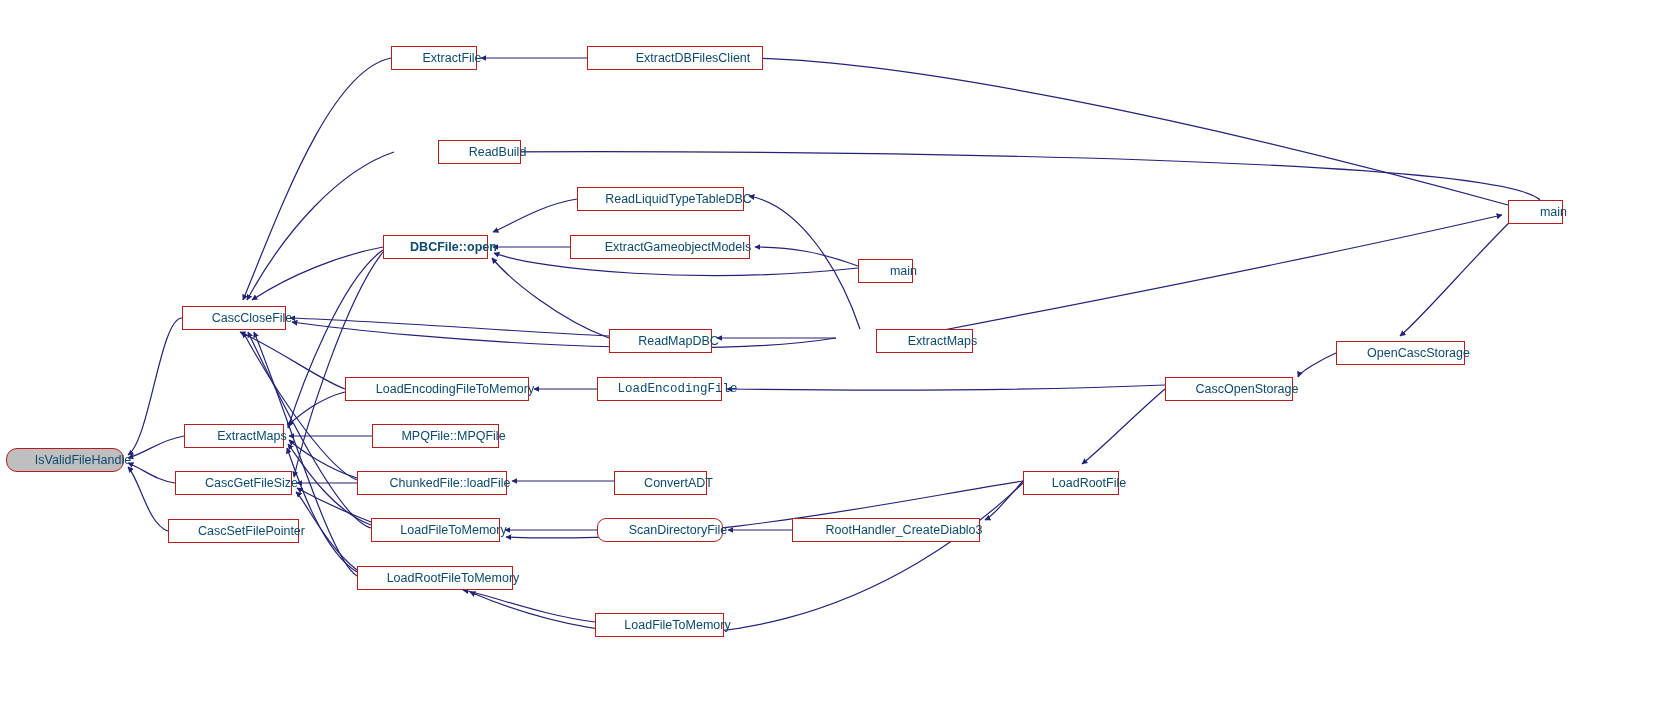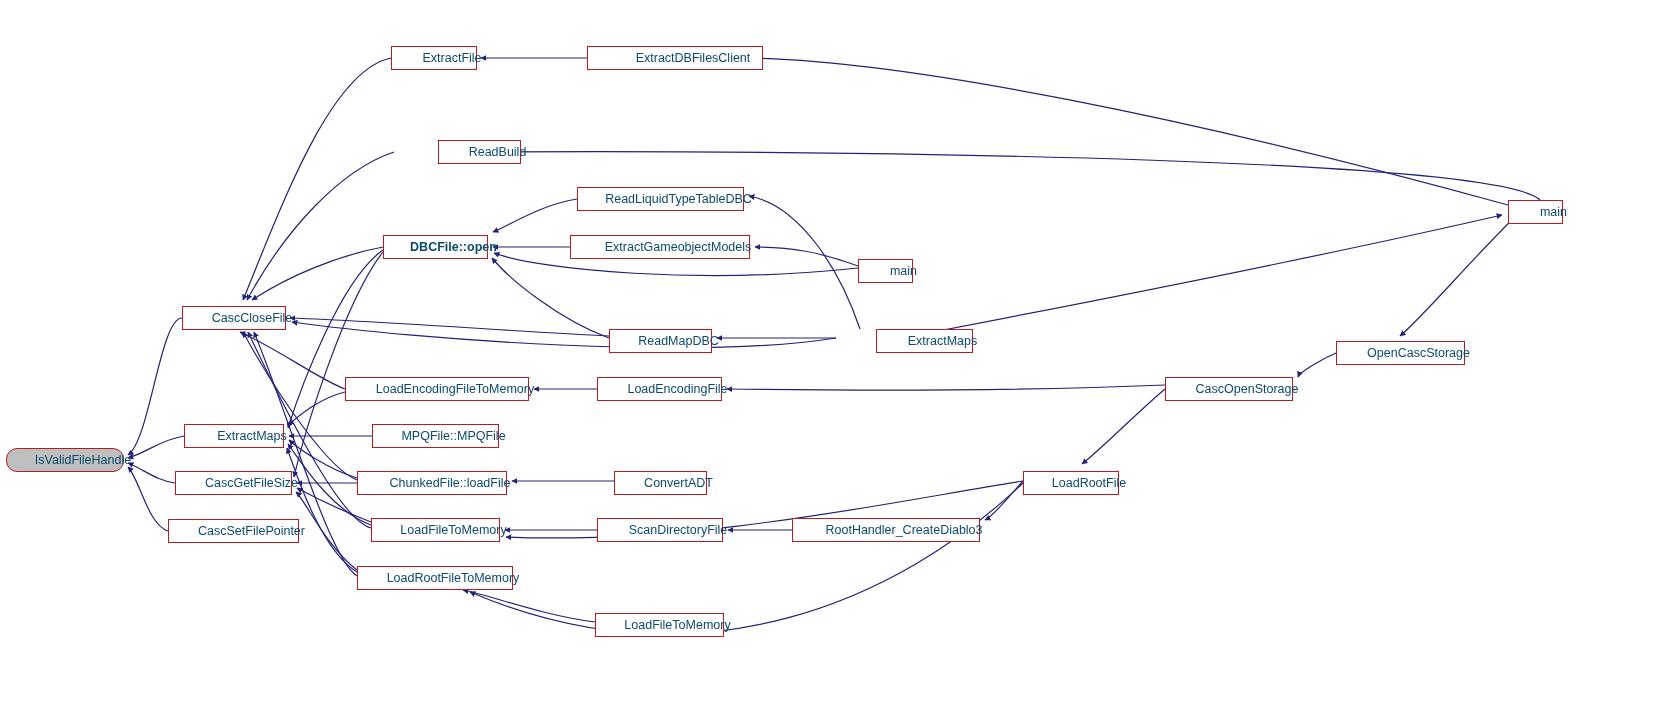--- a/index.html
+++ b/index.html
@@ -139,7 +139,7 @@
   <div class="node" style="left:577px; top:187px; width:167px; height:24px;">ReadLiquidTypeTableDBC</div>
   <div class="node" style="left:570px; top:235px; width:180px; height:24px;">ExtractGameobjectModels</div>
   <div class="node" style="left:609px; top:329px; width:103px; height:24px;">ReadMapDBC</div>
-  <div class="node" style="left:597px; top:377px; width:125px; height:24px;">LoadEncodingFile</div>
+  <div class="node" style="left:597px; top:377px; width:125px; height:24px;font-family:Liberation Mono, monospace;">LoadEncodingFile</div>
   <div class="node" style="left:614px; top:471px; width:93px; height:24px;">ConvertADT</div>
   <div class="node" style="left:597px; top:518px; width:126px; height:24px;">ScanDirectoryFile</div>
   <div class="node" style="left:595px; top:613px; width:129px; height:24px;">LoadFileToMemory</div>

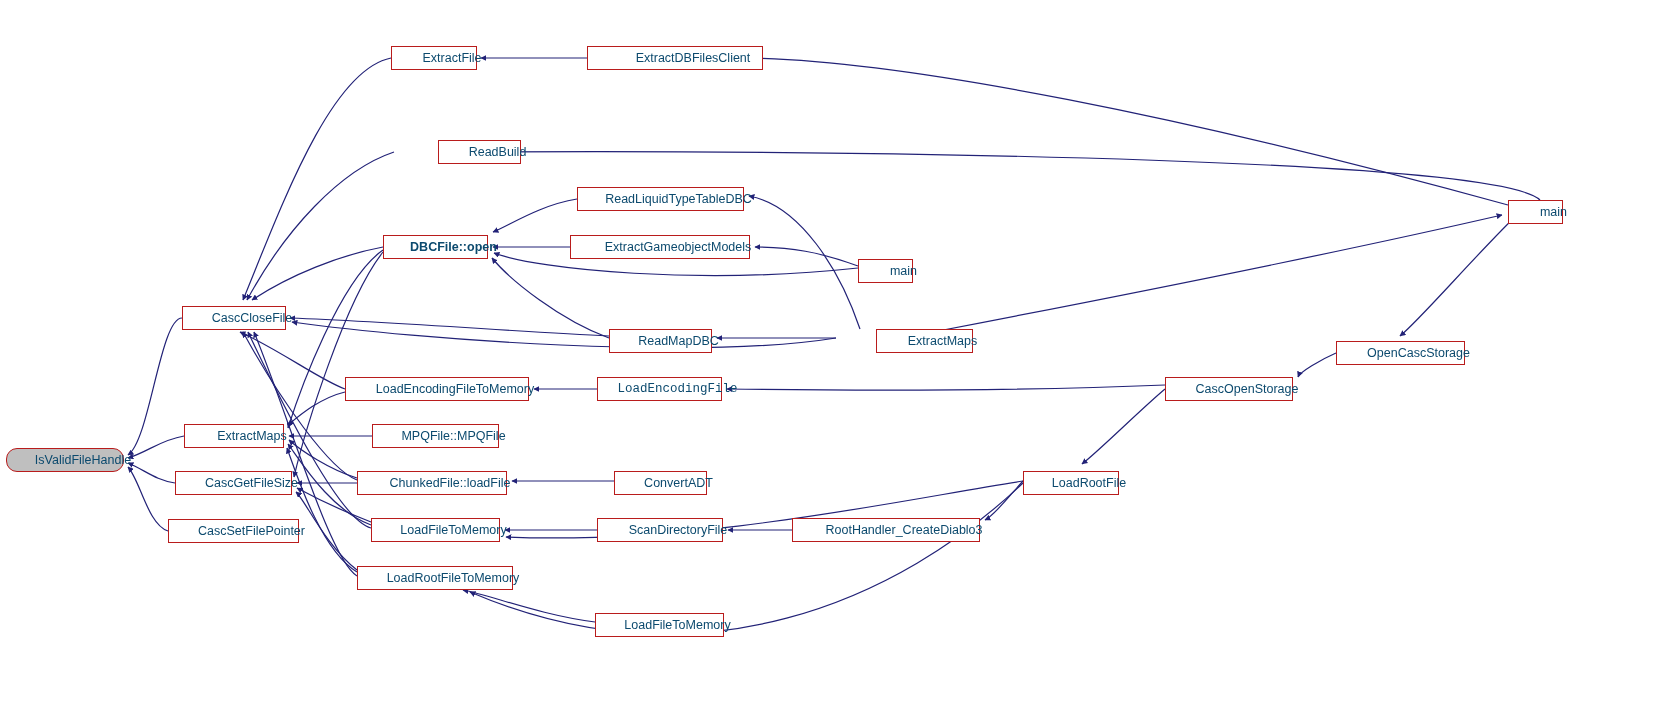--- a/index.html
+++ b/index.html
@@ -141,7 +141,7 @@
   <div class="node" style="left:609px; top:329px; width:103px; height:24px;">ReadMapDBC</div>
   <div class="node" style="left:597px; top:377px; width:125px; height:24px;font-family:Liberation Mono, monospace;">LoadEncodingFile</div>
   <div class="node" style="left:614px; top:471px; width:93px; height:24px;">ConvertADT</div>
-  <div class="node" style="left:597px; top:518px; width:126px; height:24px;">ScanDirectoryFile</div>
+  <div class="node" style="left:597px; top:518px; width:126px; height:24px;border-radius:9px;">ScanDirectoryFile</div>
   <div class="node" style="left:595px; top:613px; width:129px; height:24px;">LoadFileToMemory</div>
   <div class="node" style="left:858px; top:259px; width:55px; height:24px;">main</div>
   <div class="node" style="left:876px; top:329px; width:97px; height:24px;">ExtractMaps</div>

